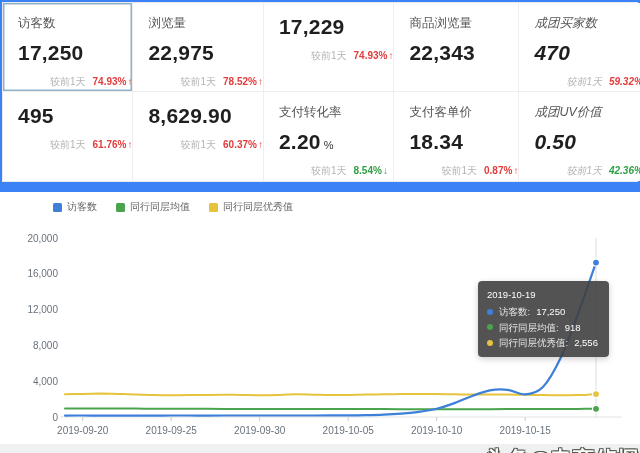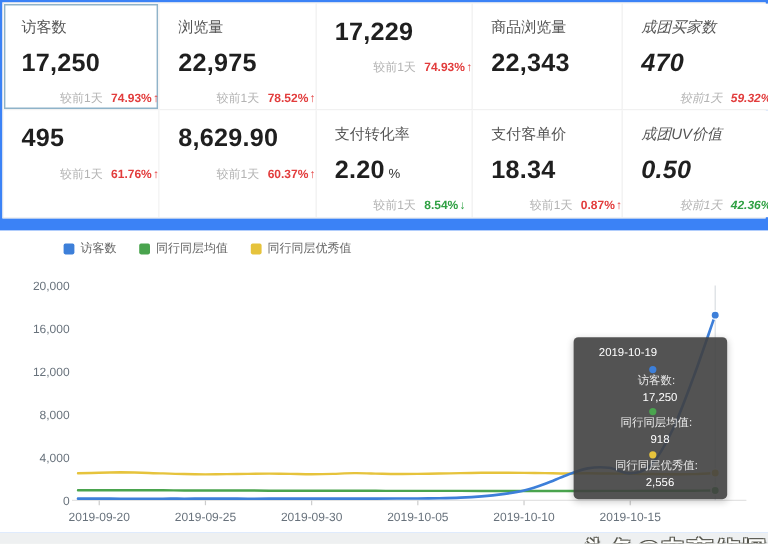--- a/index.html
+++ b/index.html
@@ -36,7 +36,7 @@
 
   
   .tooltip{position:absolute;left:478px;top:89px;min-width:96px;
-    background:rgba(64,64,64,0.90);border-radius:4px;padding:7px 11px 7px 21px;
+    background:rgba(64,64,64,0.90);border-radius:4px;padding:7px 11px 7px 9px;
     color:#eee;font-size:9.5px;line-height:1.45;box-shadow:0 2px 6px rgba(0,0,0,.2);z-index:5;}
   .tooltip-date{color:#fff;margin-bottom:3px;}
   .tip-row{display:flex;align-items:center;white-space:nowrap;margin-top:2px;flex-direction:column;}

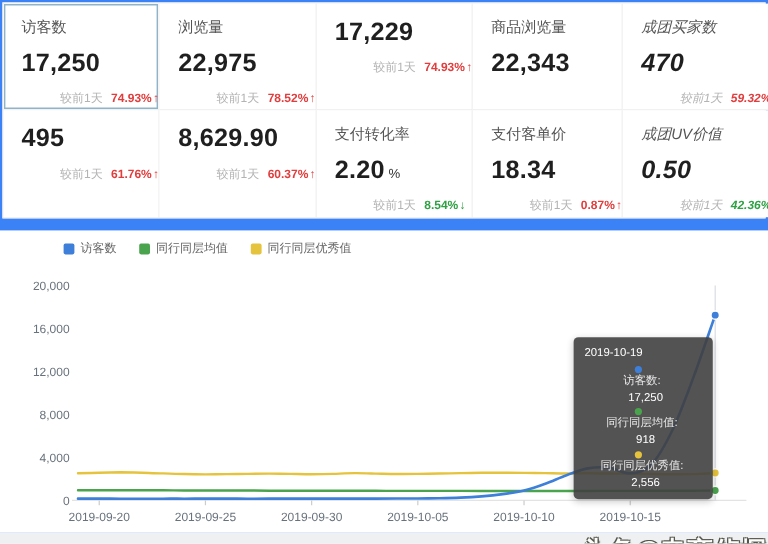--- a/index.html
+++ b/index.html
@@ -39,7 +39,7 @@
     background:rgba(64,64,64,0.90);border-radius:4px;padding:7px 11px 7px 9px;
     color:#eee;font-size:9.5px;line-height:1.45;box-shadow:0 2px 6px rgba(0,0,0,.2);z-index:5;}
   .tooltip-date{color:#fff;margin-bottom:3px;}
-  .tip-row{display:flex;align-items:center;white-space:nowrap;margin-top:2px;flex-direction:column;}
+  .tip-row{display:flex;align-items:center;white-space:nowrap;margin-top:2px;}
   .tip-dot{width:6px;height:6px;border-radius:50%;margin-right:6px;flex:0 0 auto;}
   .tip-label{color:#e8e8e8;}
   .tip-value{margin-left:6px;color:#fff;}

